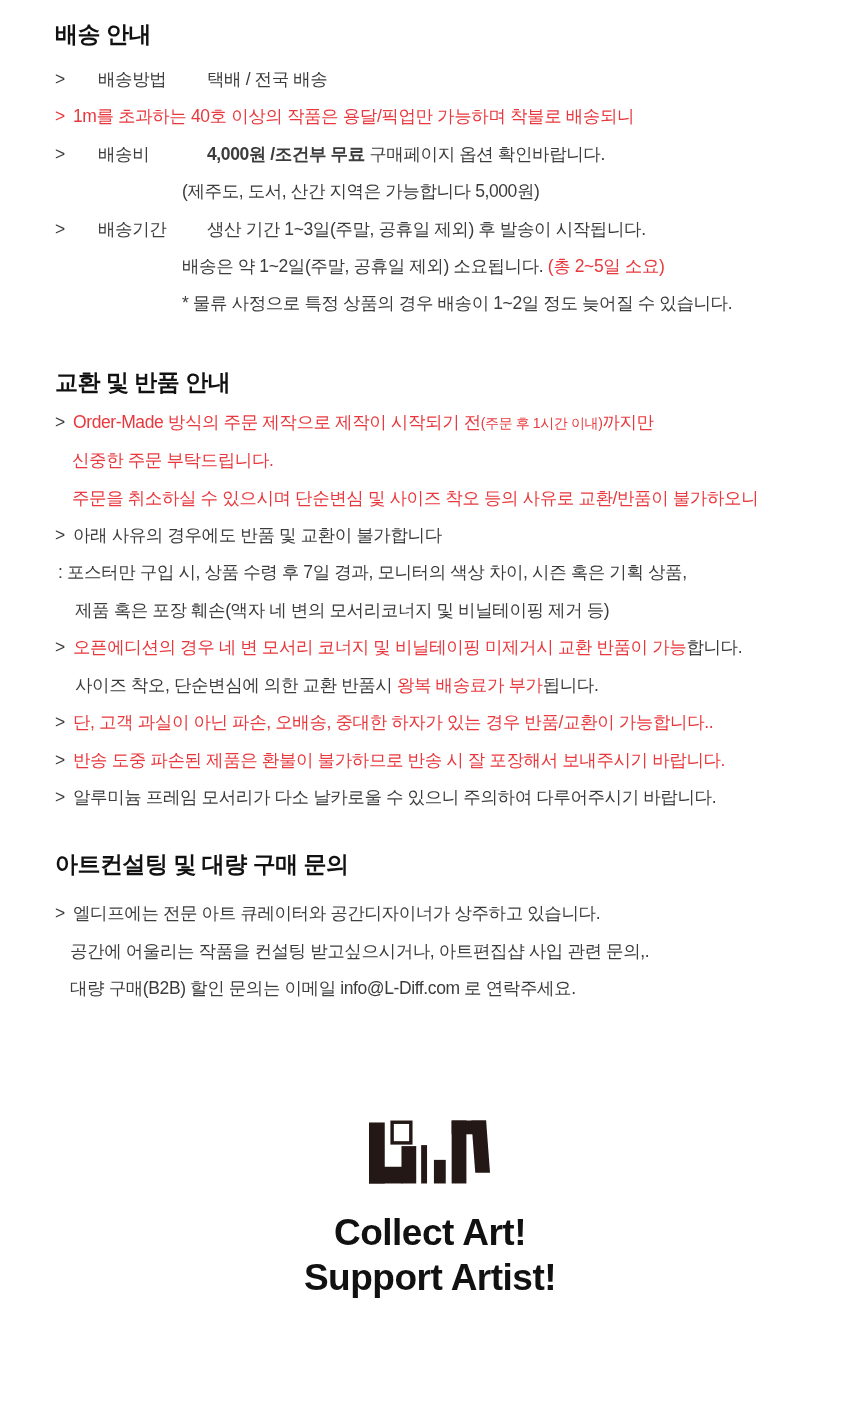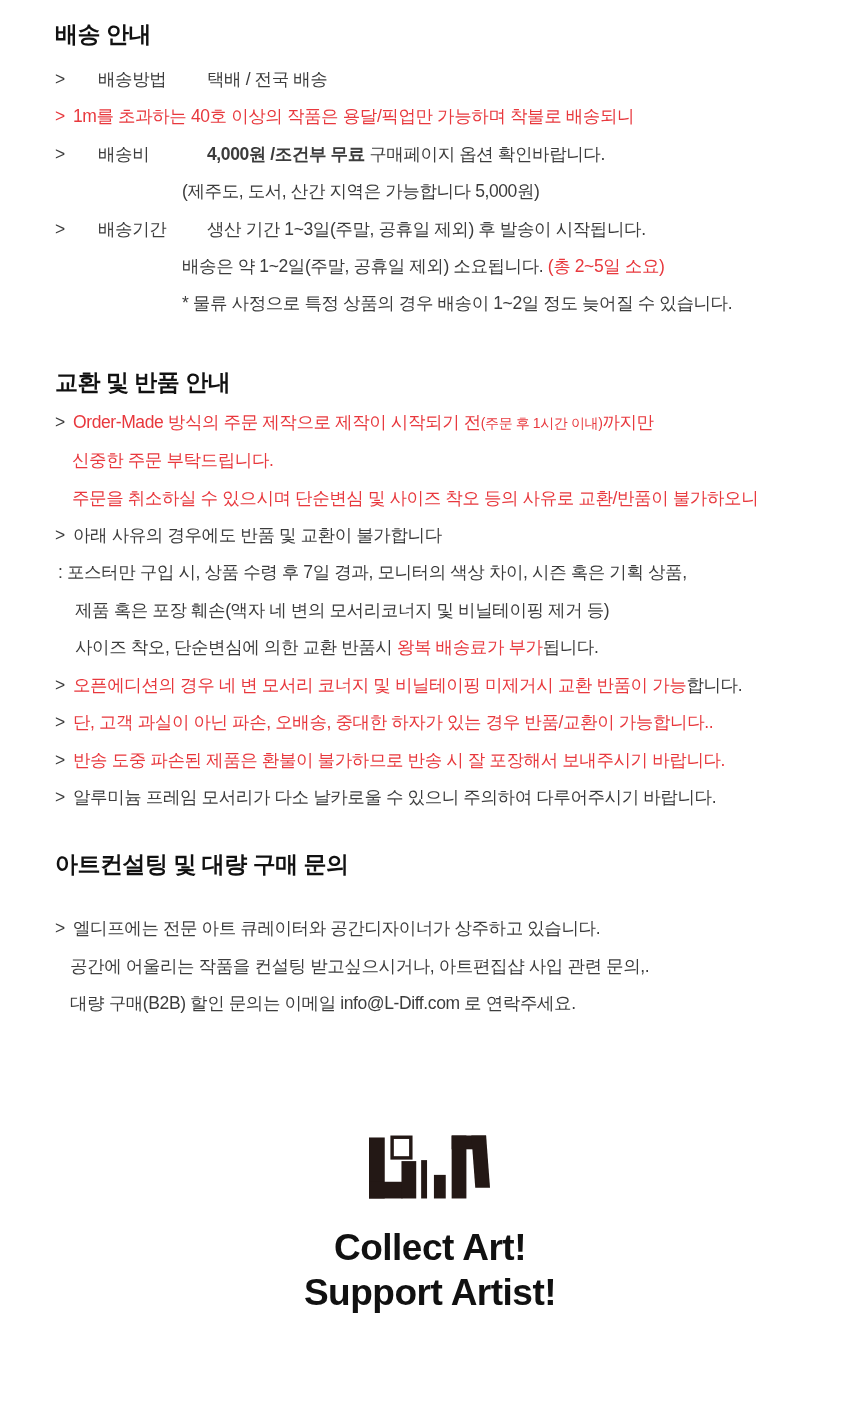--- a/index.html
+++ b/index.html
@@ -104,11 +104,11 @@
       <span>제품 혹은 포장 훼손(액자 네 변의 모서리코너지 및 비닐테이핑 제거 등)</span>
     </div>
 
+    <div class="line">
+      <span class="b">&gt;</span><span class="red">오픈에디션의 경우 네 변 모서리 코너지 및 비닐테이핑 미제거시 교환 반품이 가능</span><span>합니다.</span>
+    </div>
     <div class="line ind20">
       <span>사이즈 착오, 단순변심에 의한 교환 반품시 </span><span class="red">왕복 배송료가 부가</span><span>됩니다.</span>
-    </div>
-    <div class="line">
-      <span class="b">&gt;</span><span class="red">오픈에디션의 경우 네 변 모서리 코너지 및 비닐테이핑 미제거시 교환 반품이 가능</span><span>합니다.</span>
     </div>
 
     <div class="line">

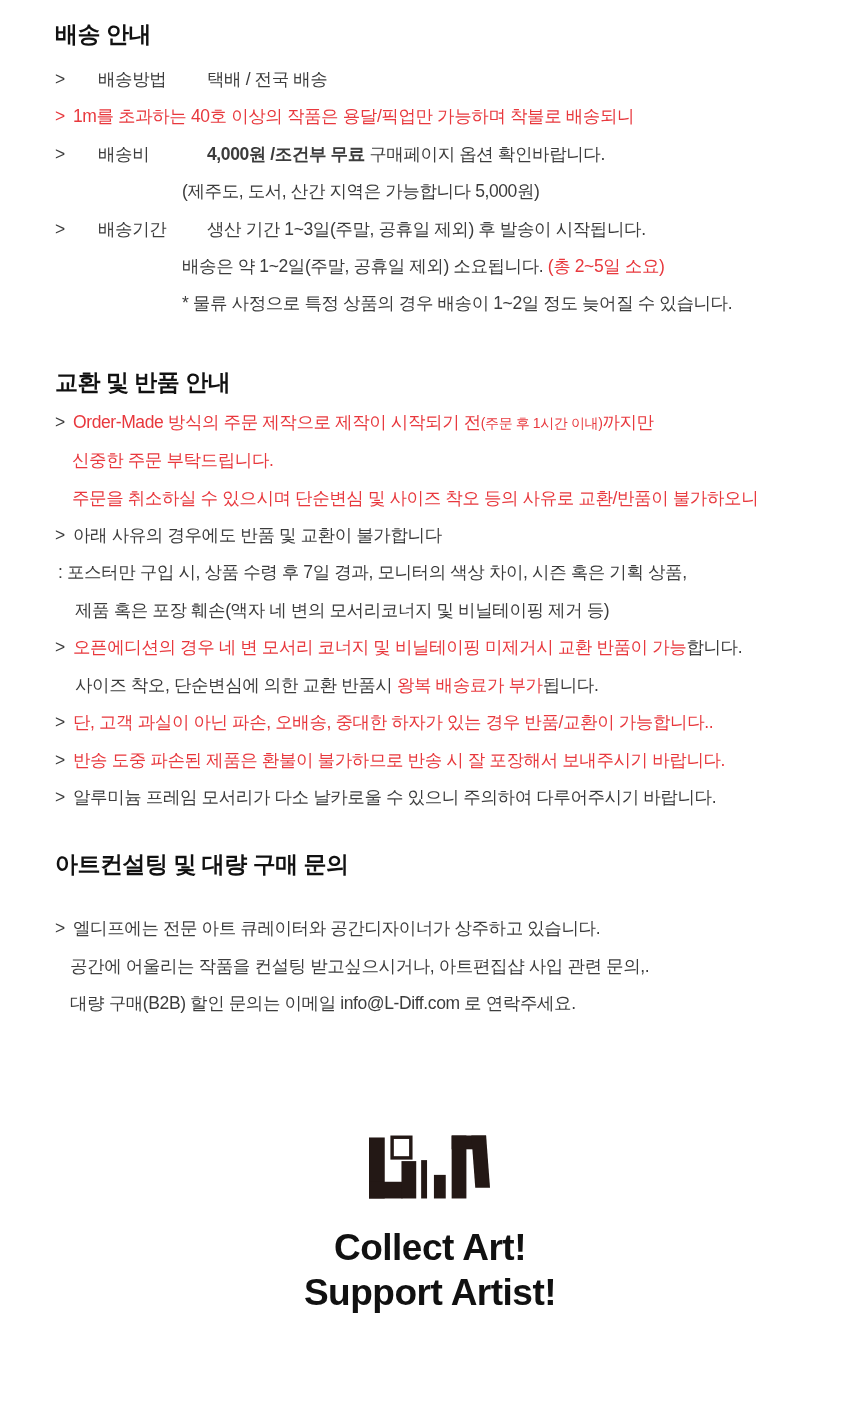--- a/index.html
+++ b/index.html
@@ -38,7 +38,7 @@
   .sec-returns{margin-top:45px;}
   .sec-returns .sec-title{margin-bottom:8px;}
   .sec-consult{margin-top:34px;}
-  .sec-consult .sec-title{margin-bottom:32px;}
+  .sec-consult .sec-title{margin-bottom:17px;}
   .footer{margin-top:112px;text-align:center;}
   .logo-wrap{display:inline-block;line-height:0;}
   .slogan{

